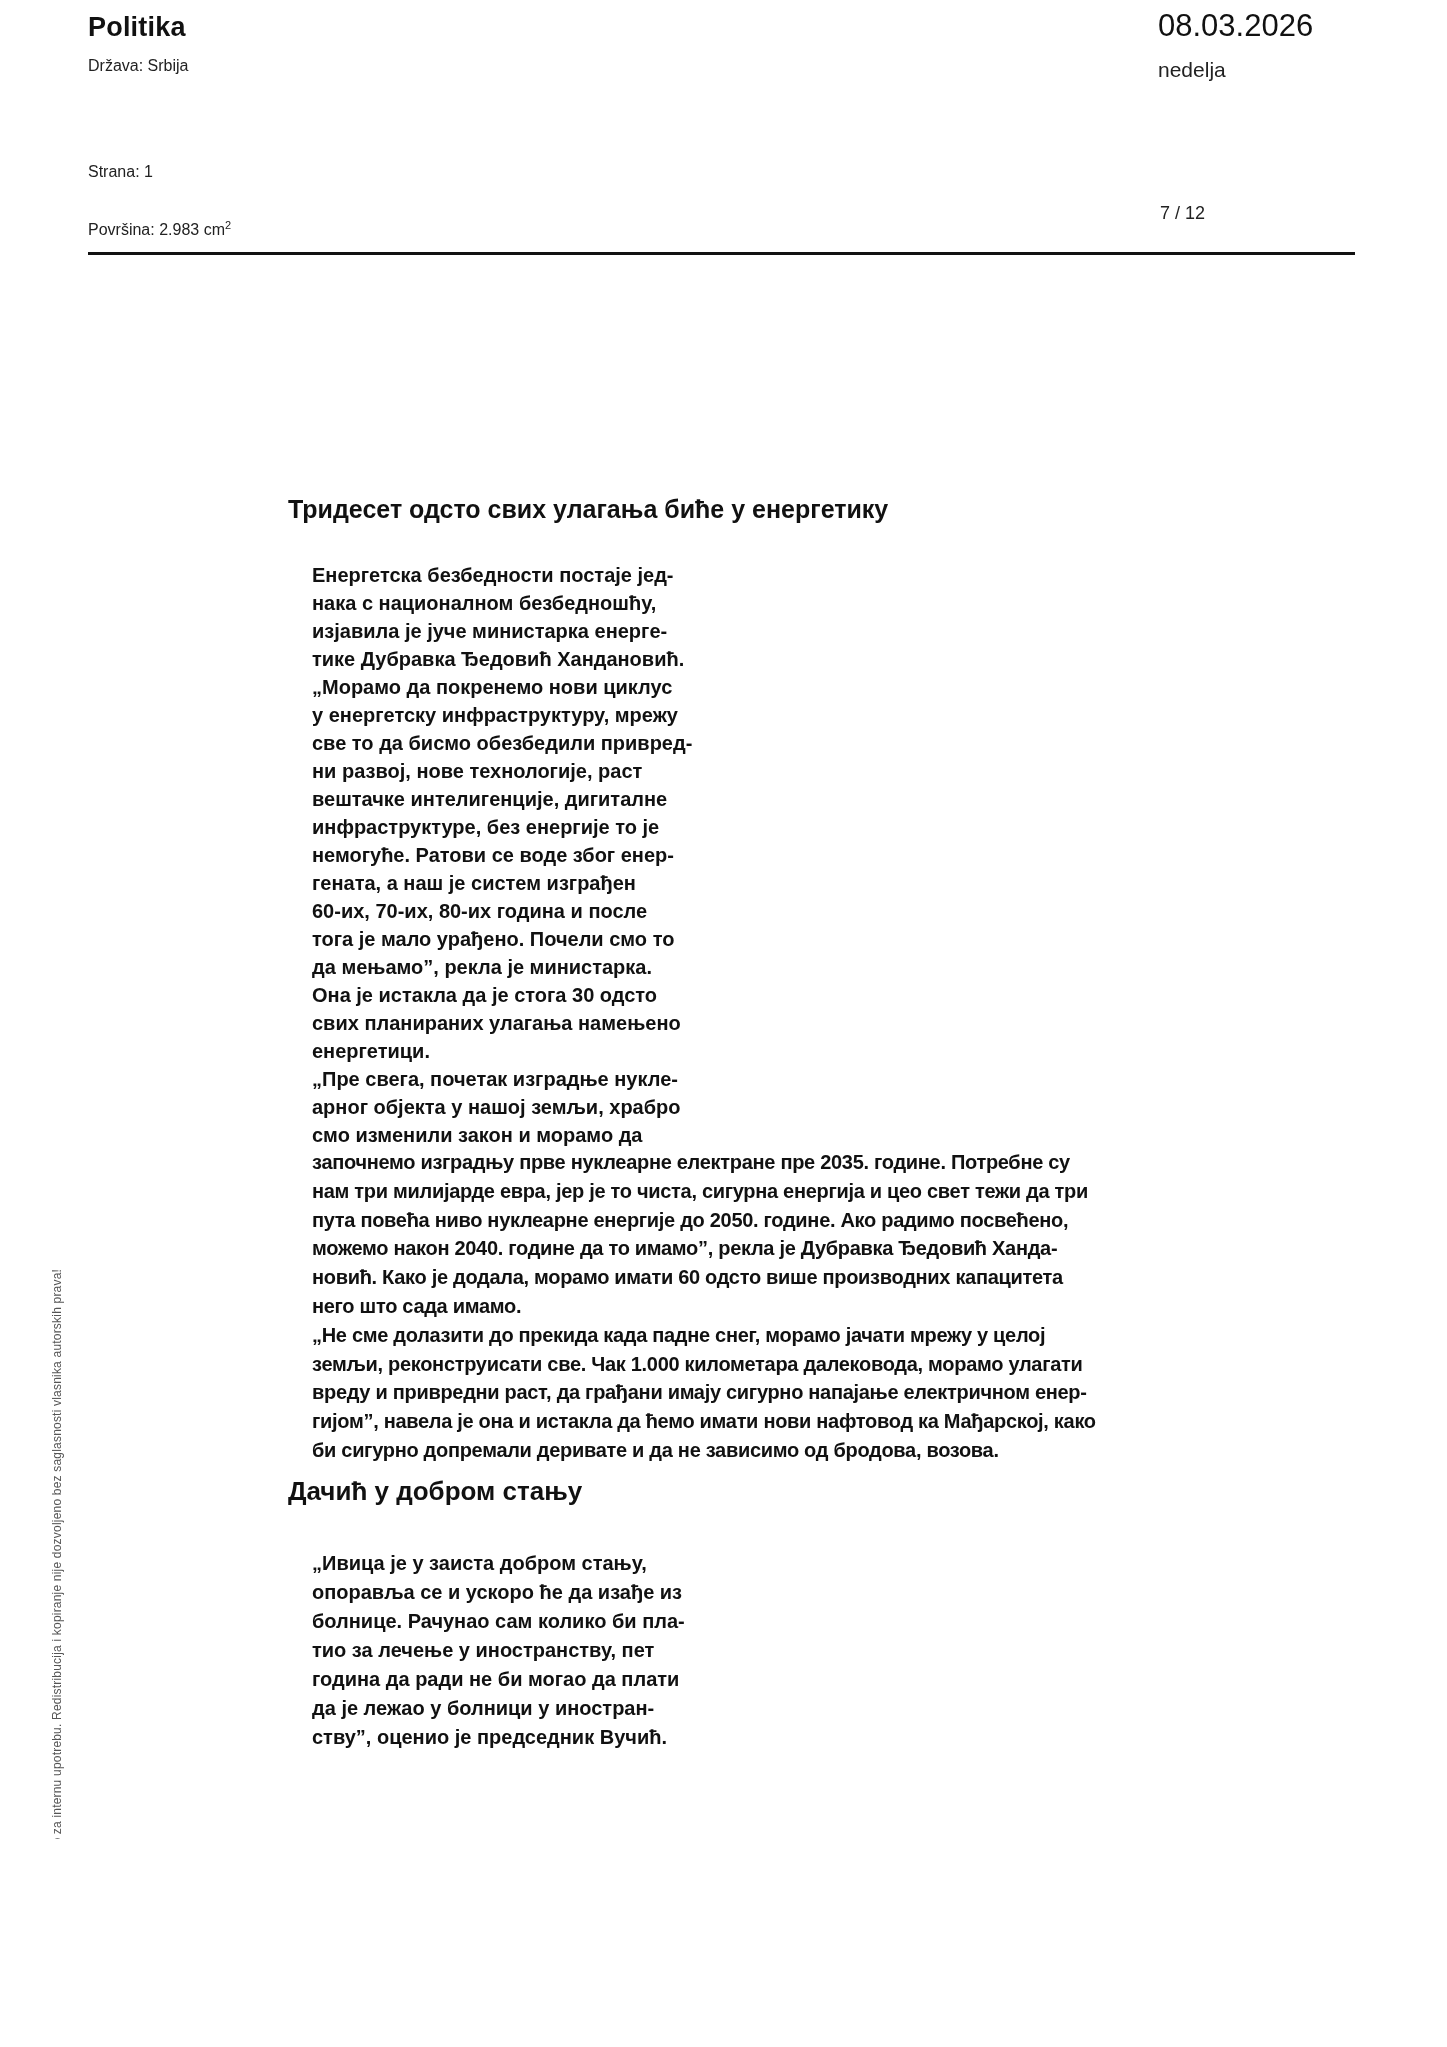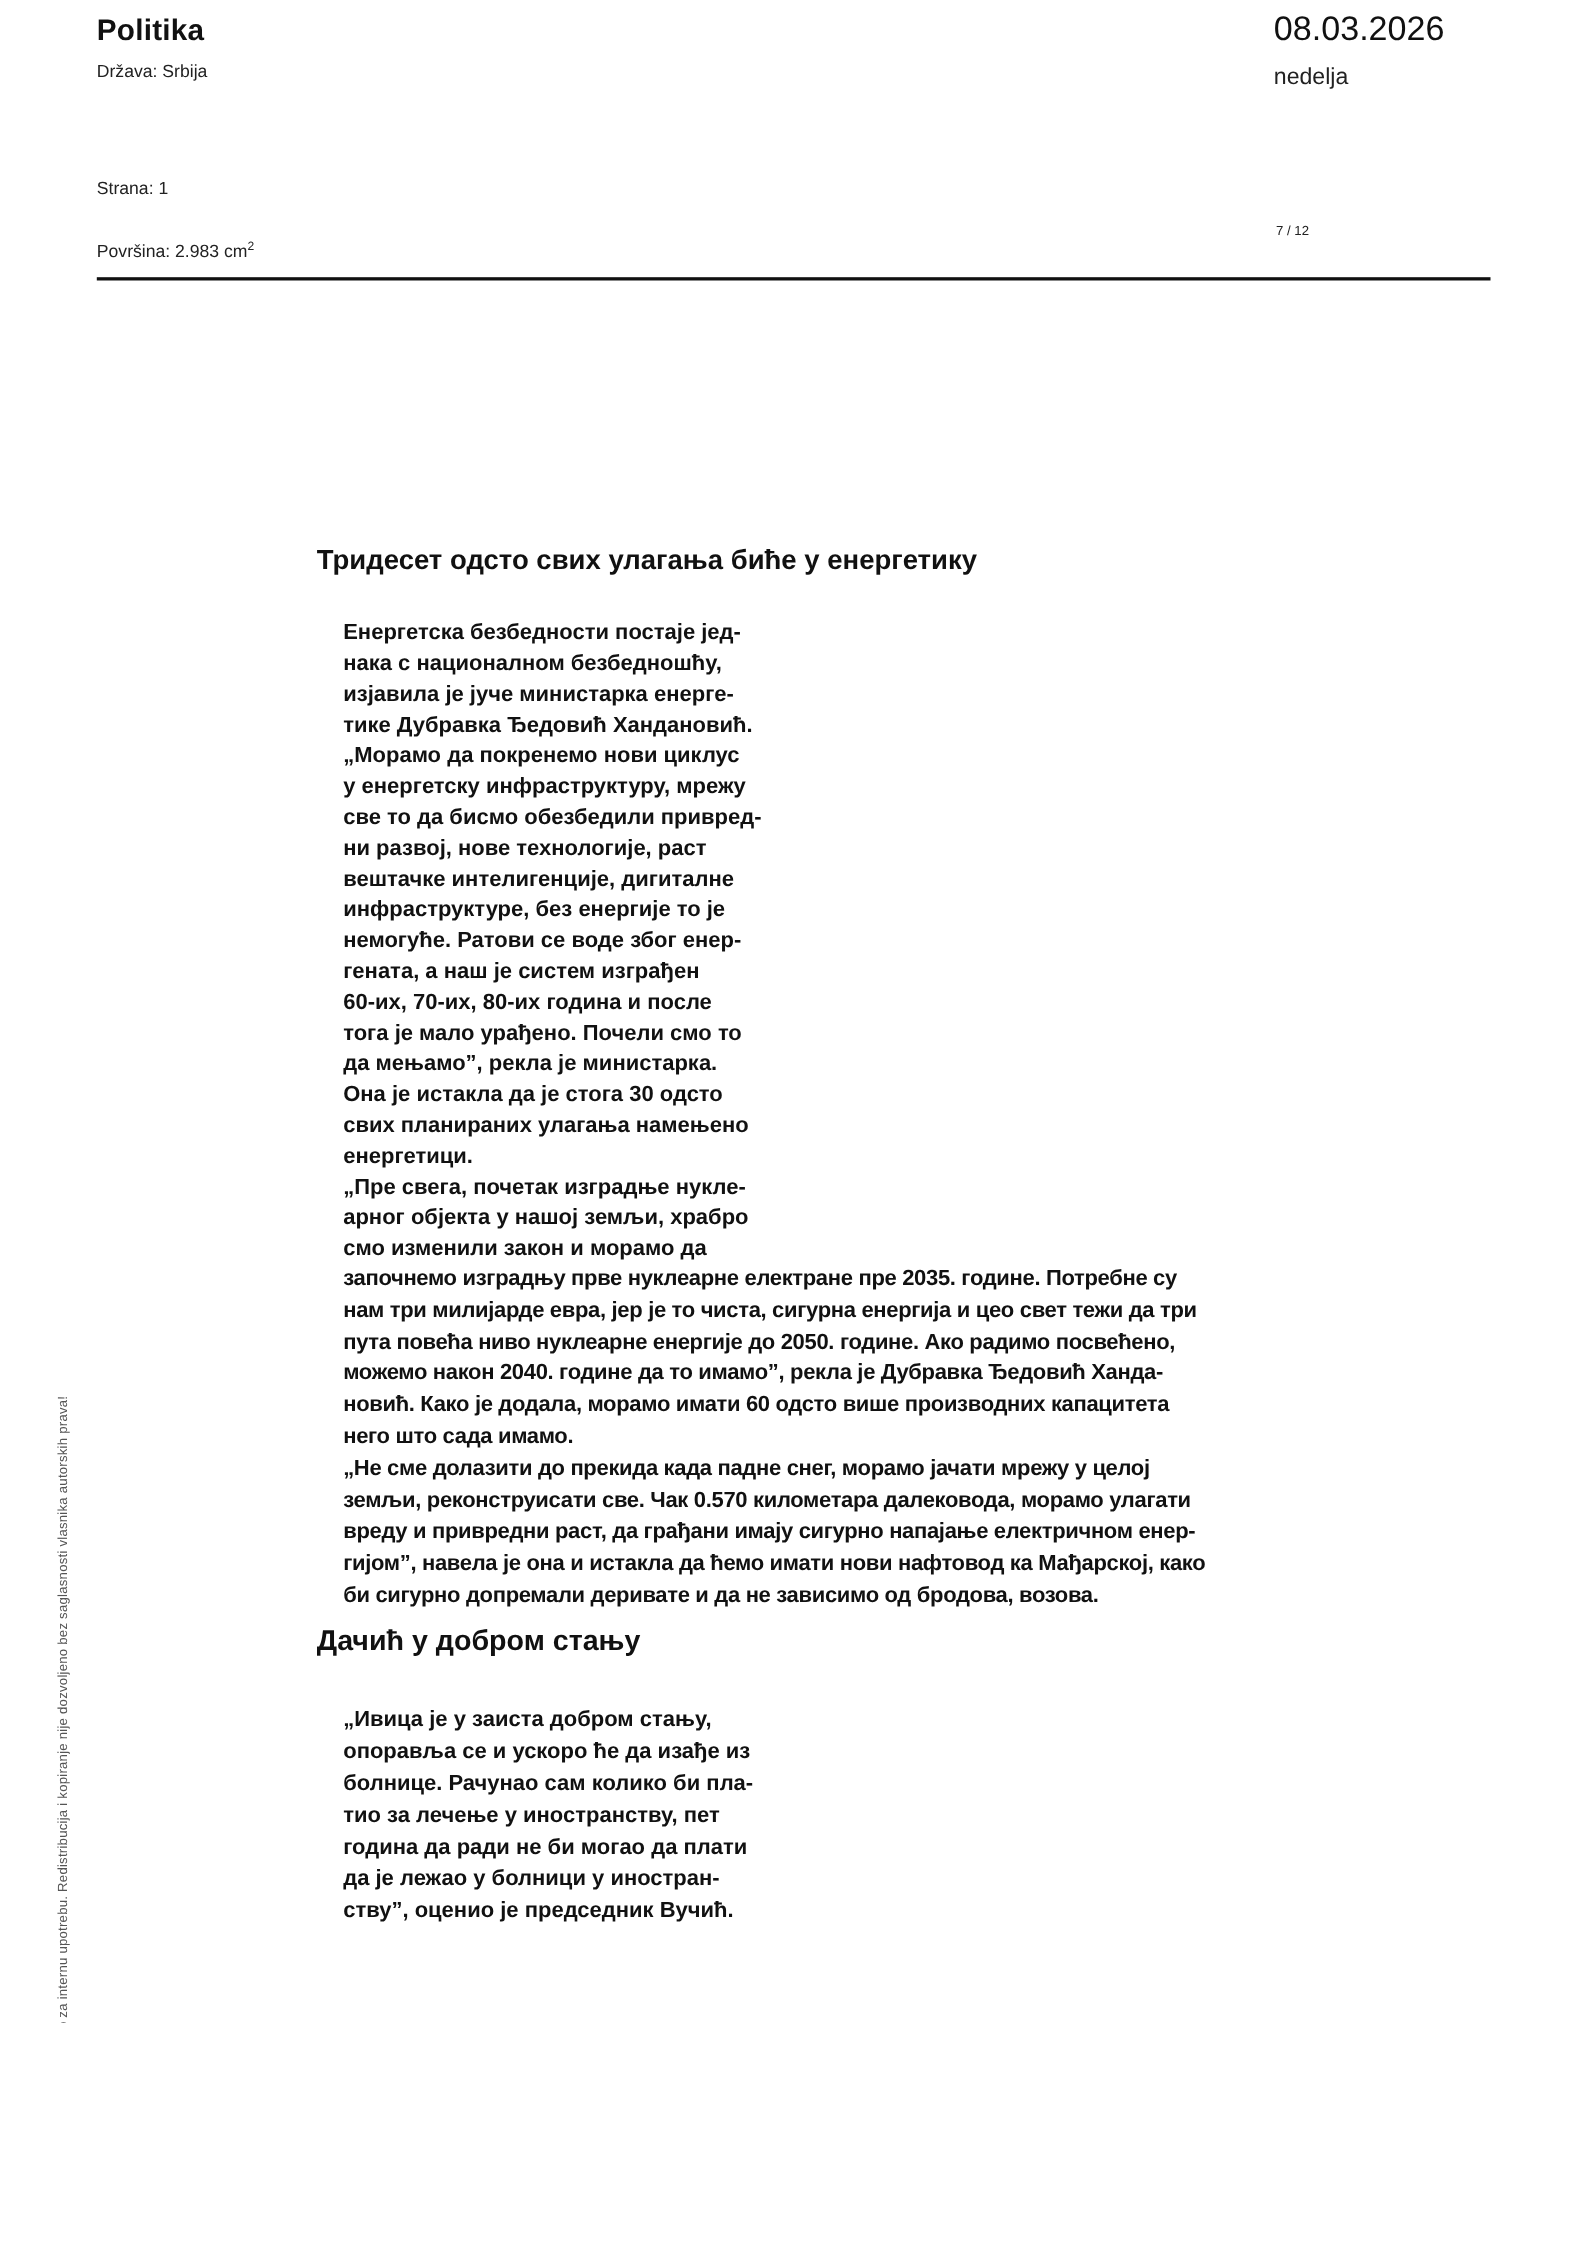--- a/index.html
+++ b/index.html
@@ -39,7 +39,7 @@
   }
   .pager {
     position: absolute; left: 1160px; top: 203px;
-    font-size: 12px; color: #222;
+    font-size: 18px; color: #222;
   }
   .rule {
     position: absolute; left: 88px; top: 252px;

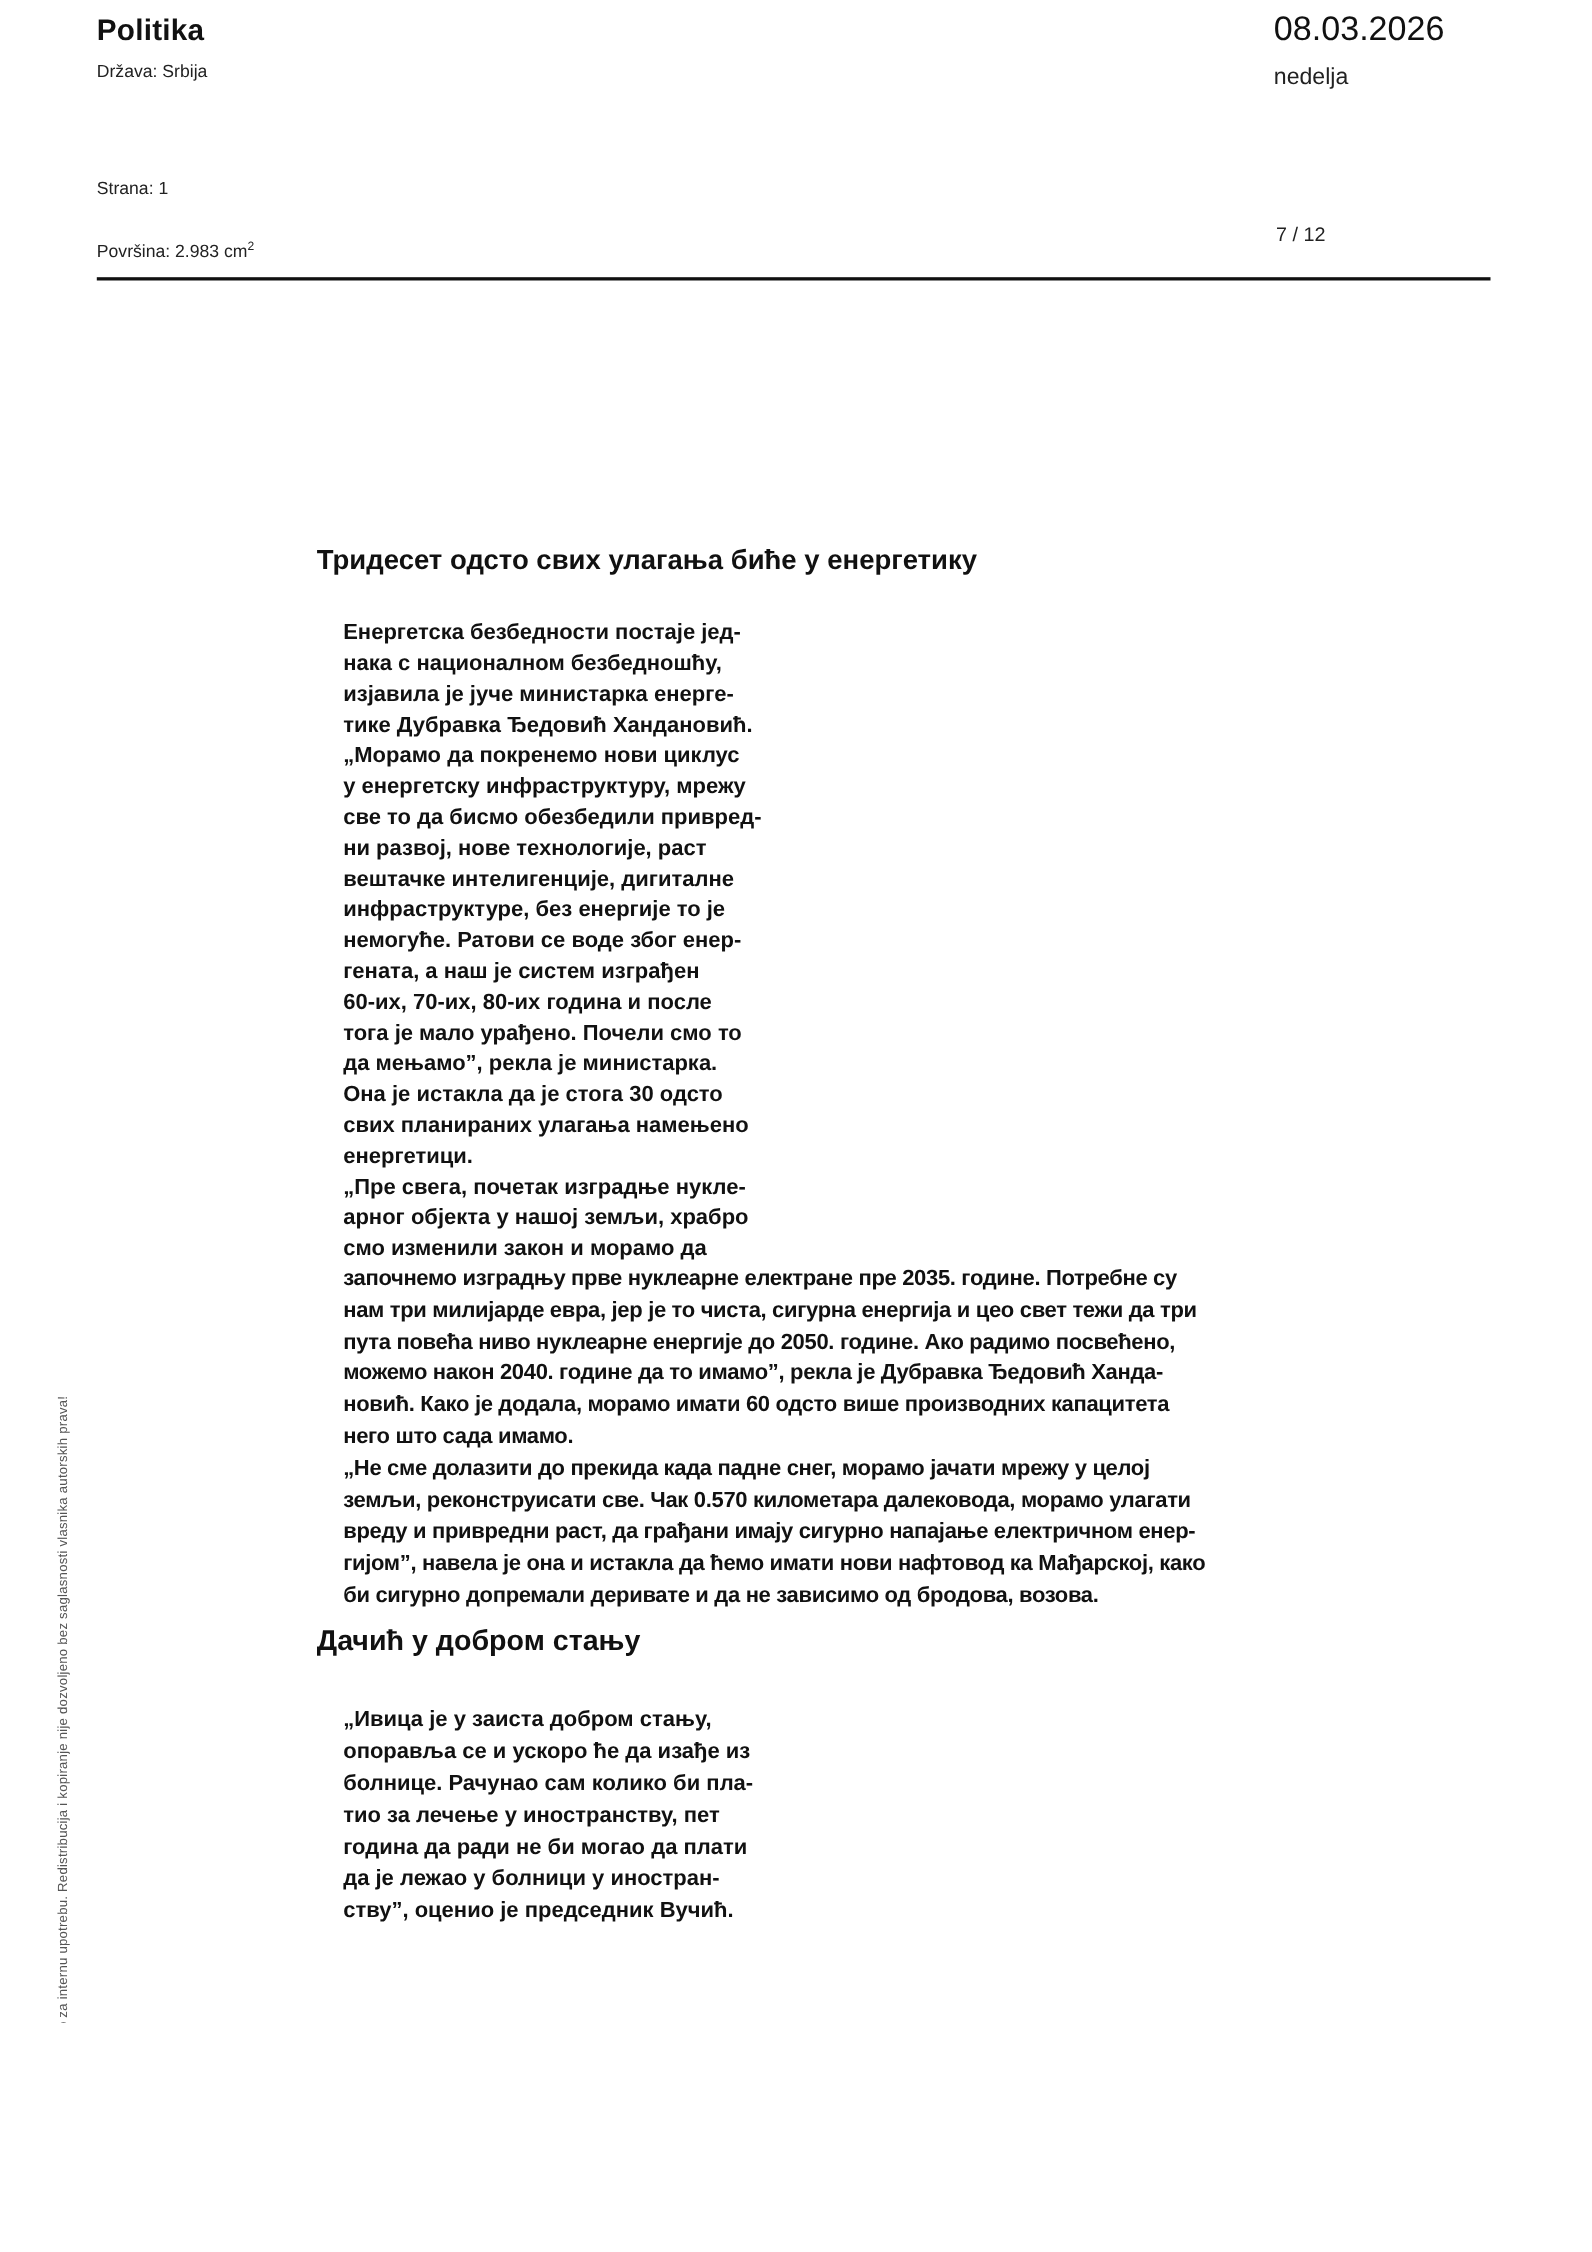--- a/index.html
+++ b/index.html
@@ -119,7 +119,7 @@
         <div class="text-line">новић. Како је додала, морамо имати 60 одсто више производних капацитета</div>
         <div class="text-line">него што сада имамо.</div>
         <div class="text-line">„Не сме долазити до прекида када падне снег, морамо јачати мрежу у целој</div>
-        <div class="text-line">земљи, реконструисати све. Чак 0.570 километара далековода, морамо улагати</div>
+        <div class="text-line">земљи, реконструисати све. Чак 1.000 километара далековода, морамо улагати</div>
         <div class="text-line">вреду и привредни раст, да грађани имају сигурно напајање електричном енер-</div>
         <div class="text-line">гијом”, навела је она и истакла да ћемо имати нови нафтовод ка Мађарској, како</div>
         <div class="text-line">би сигурно допремали деривате и да не зависимо од бродова, возова.</div>

